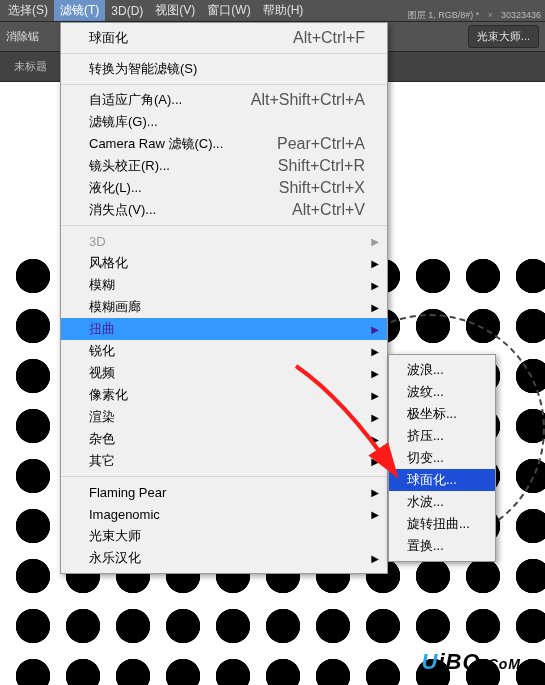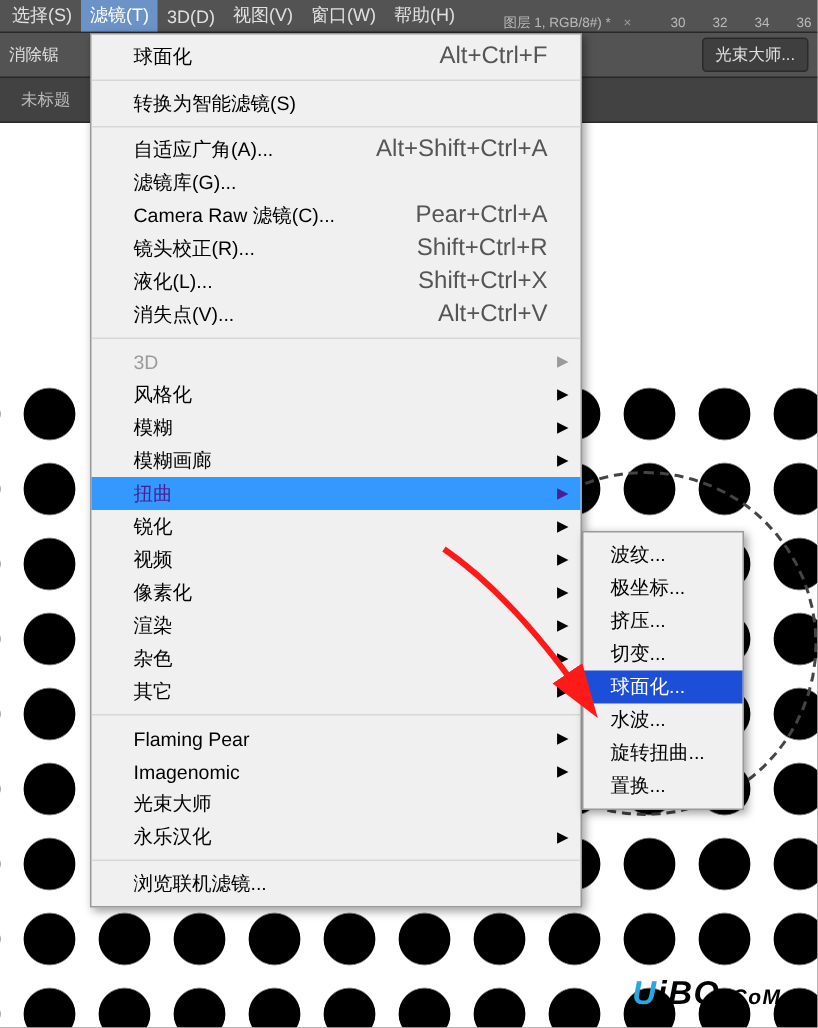--- a/index.html
+++ b/index.html
@@ -15,7 +15,7 @@
   .tabbar { height: 30px; background: #424242; display: flex; align-items: center; color: #bbb; font-size: 11px; padding: 0 6px; gap: 8px; border-bottom: 1px solid #282828; }
   .tab { padding: 4px 8px; }
   .tab .close { margin-left: 6px; color: #999; }
-  .ruler-right { position:absolute; right:0; top:0; height:30px; display:flex; align-items:center; color:#bbb; font-size:9px; gap:18px; padding-right:4px;justify-content:space-between;}
+  .ruler-right { position:absolute; right:0; top:0; height:30px; display:flex; align-items:center; color:#bbb; font-size:9px; padding-right:4px;justify-content:space-between;}
   
   .canvas-area { position: absolute; left: 0; right: 0; top: 82px; bottom: 0; background: #fff; }
   .polka { position: absolute; top: 165px; left:0; right:0; bottom:0;

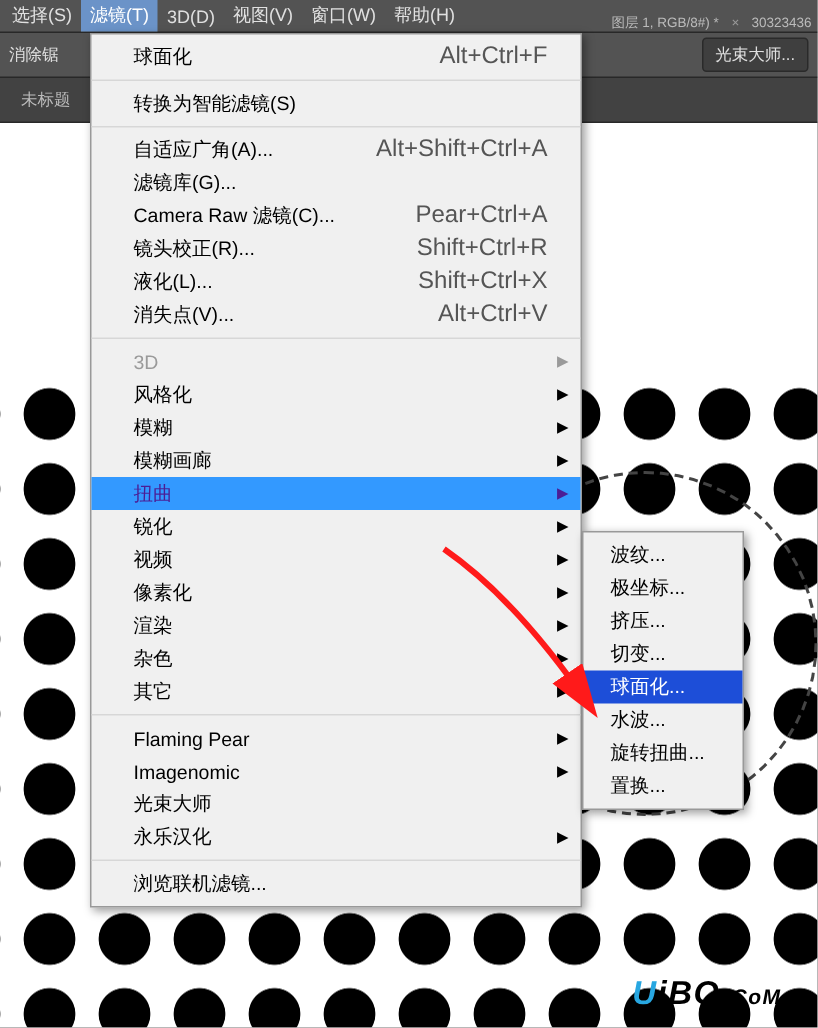--- a/index.html
+++ b/index.html
@@ -196,6 +196,7 @@
 </div>
 
 <div class="submenu">
+  <div class="sub-item">波浪...</div>
   <div class="sub-item">波纹...</div>
   <div class="sub-item">极坐标...</div>
   <div class="sub-item">挤压...</div>

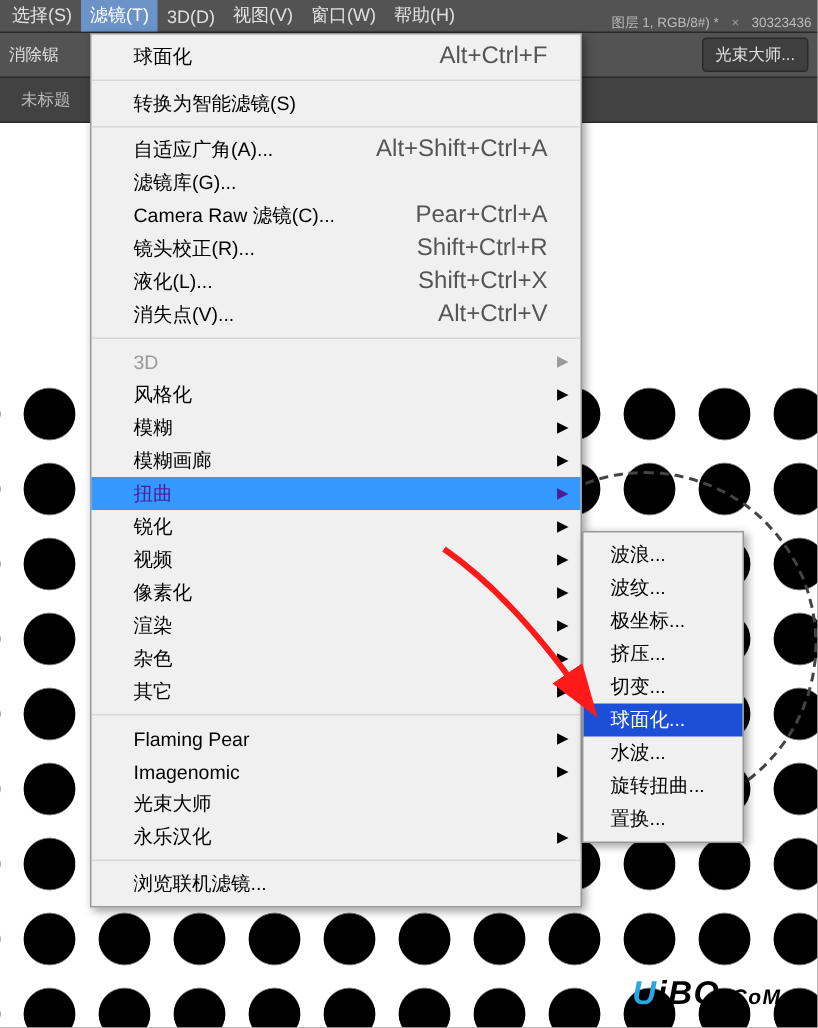--- a/index.html
+++ b/index.html
@@ -186,11 +186,6 @@
     <div class="menu-item">
         <span>永乐汉化</span>
         <span class="arrow">▶</span>
-      </div>
-  </div>
-  <div class="menu-group">
-    <div class="menu-item">
-        <span>浏览联机滤镜...</span>
       </div>
   </div>
 </div>

